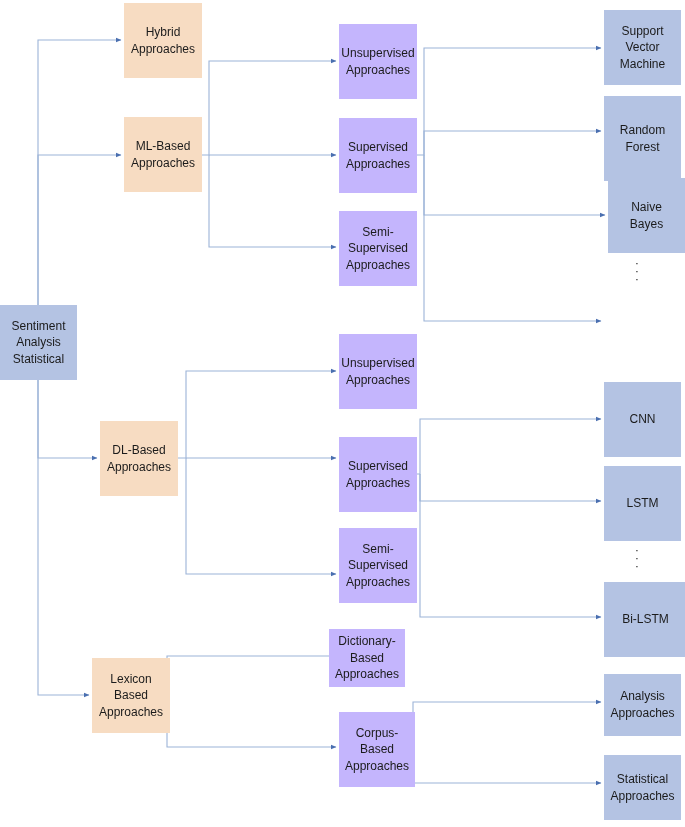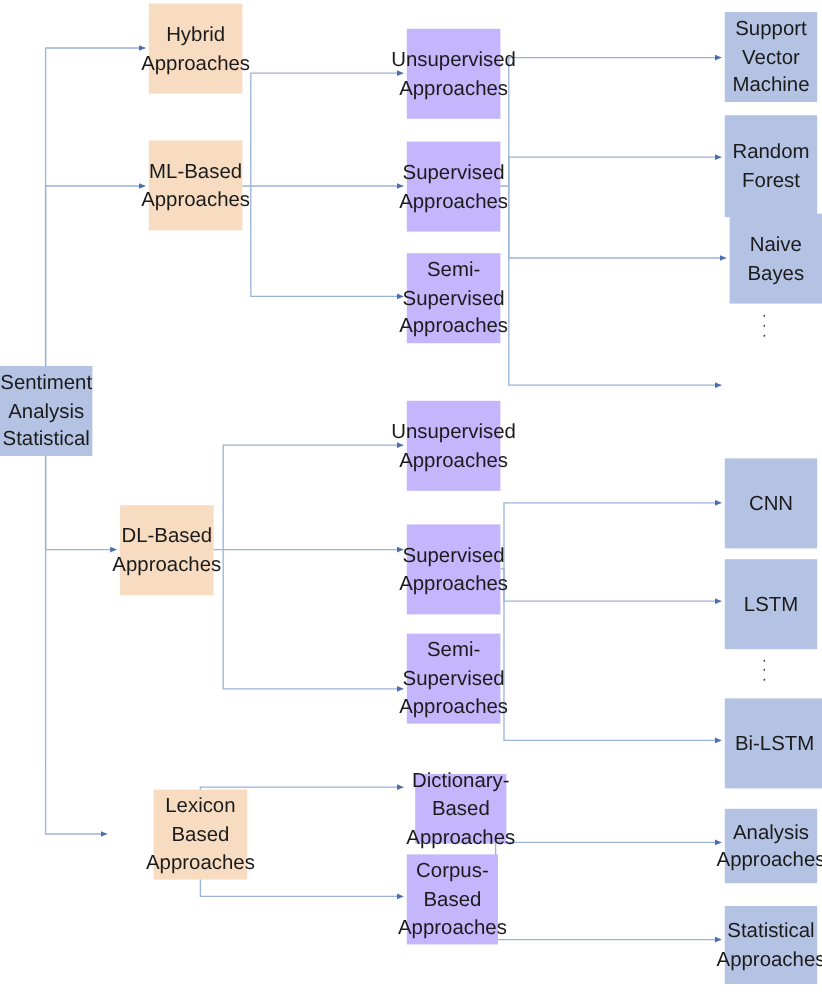--- a/index.html
+++ b/index.html
@@ -30,10 +30,10 @@
     align-items: center;
     justify-content: center;
     text-align: center;
-    font-size: 17px;
+    font-size: 12px;
     line-height: 1.38;
     color: #1b1b1b;
-    padding: 2px 1px;
+    padding: 2px 13px;
     white-space: pre-line;
     z-index: 2;
   }

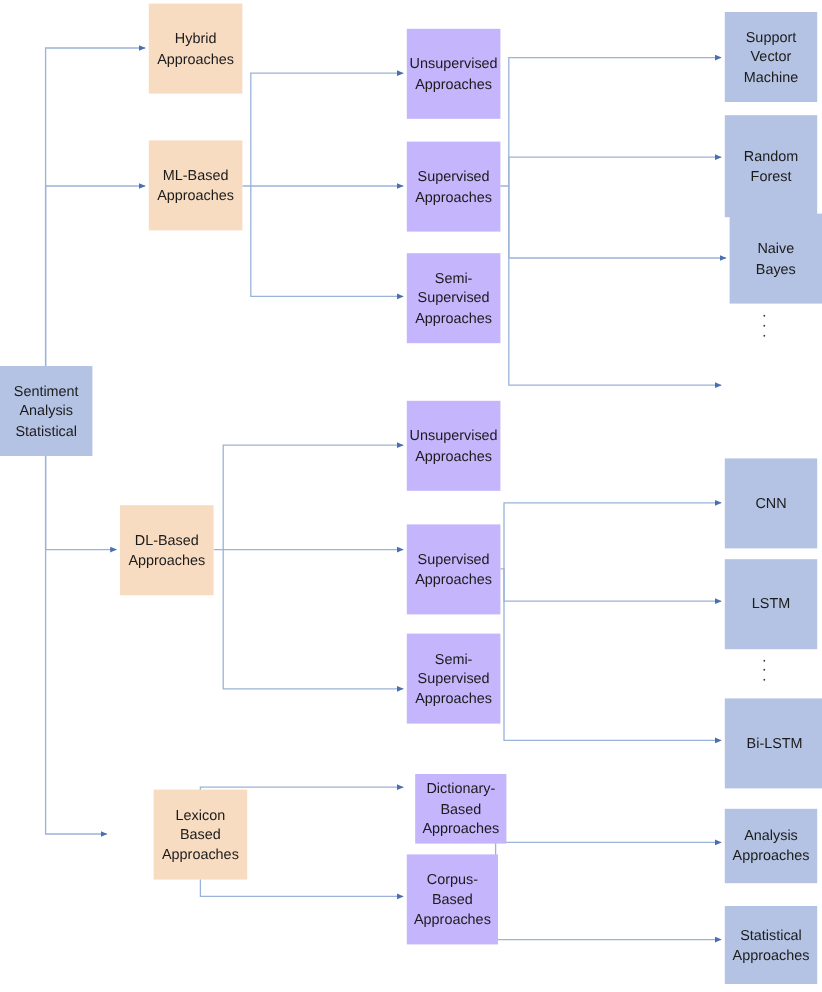--- a/index.html
+++ b/index.html
@@ -126,7 +126,7 @@
 Supervised
 Approaches</div>
 
-  <div class="node level2" style="left:346px; top:629px; width:76px;  height:58px;margin-top:16px;">Dictionary-
+  <div class="node level2" style="left:329px; top:629px; width:76px;  height:58px;">Dictionary-
 Based
 Approaches</div>
   <div class="node level2" style="left:339px; top:712px; width:76px;  height:75px;">Corpus-

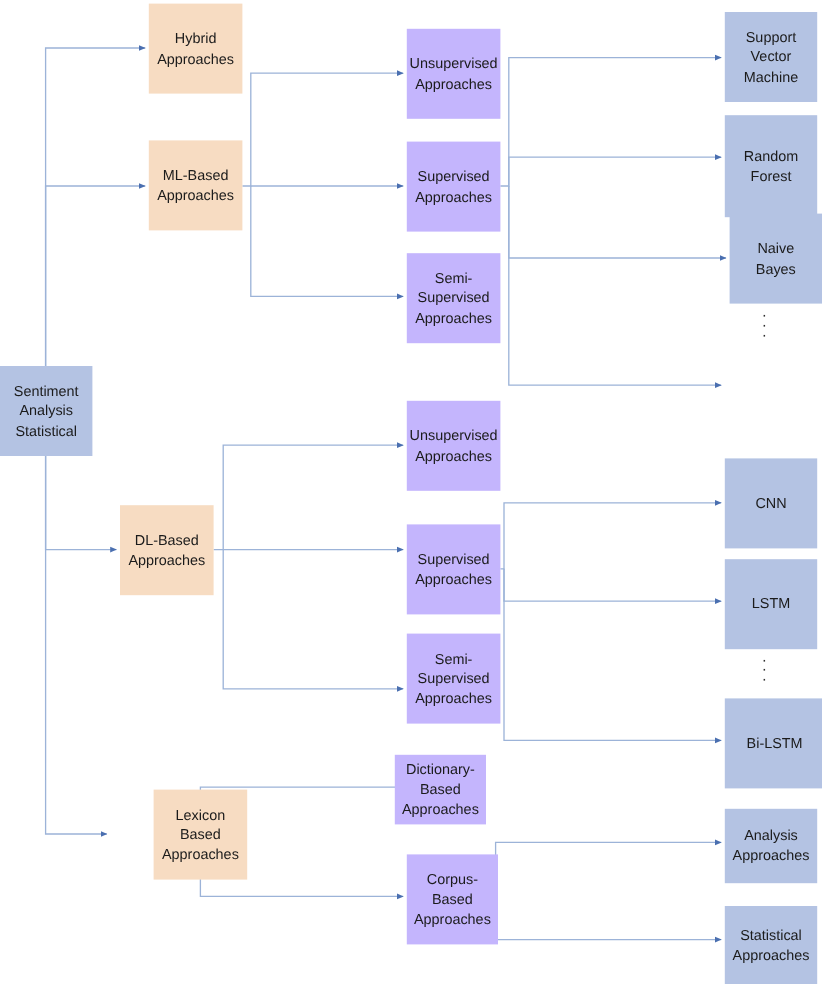--- a/index.html
+++ b/index.html
@@ -106,7 +106,7 @@
 Approaches</div>
   <div class="node level1" style="left:100px; top:421px; width:78px;  height:75px;">DL-Based
 Approaches</div>
-  <div class="node level1" style="left:92px;  top:658px; width:78px;  height:75px;margin-left:36px;">Lexicon
+  <div class="node level1" style="left:92px;  top:658px; width:78px;  height:75px;">Lexicon
 Based
 Approaches</div>
 

